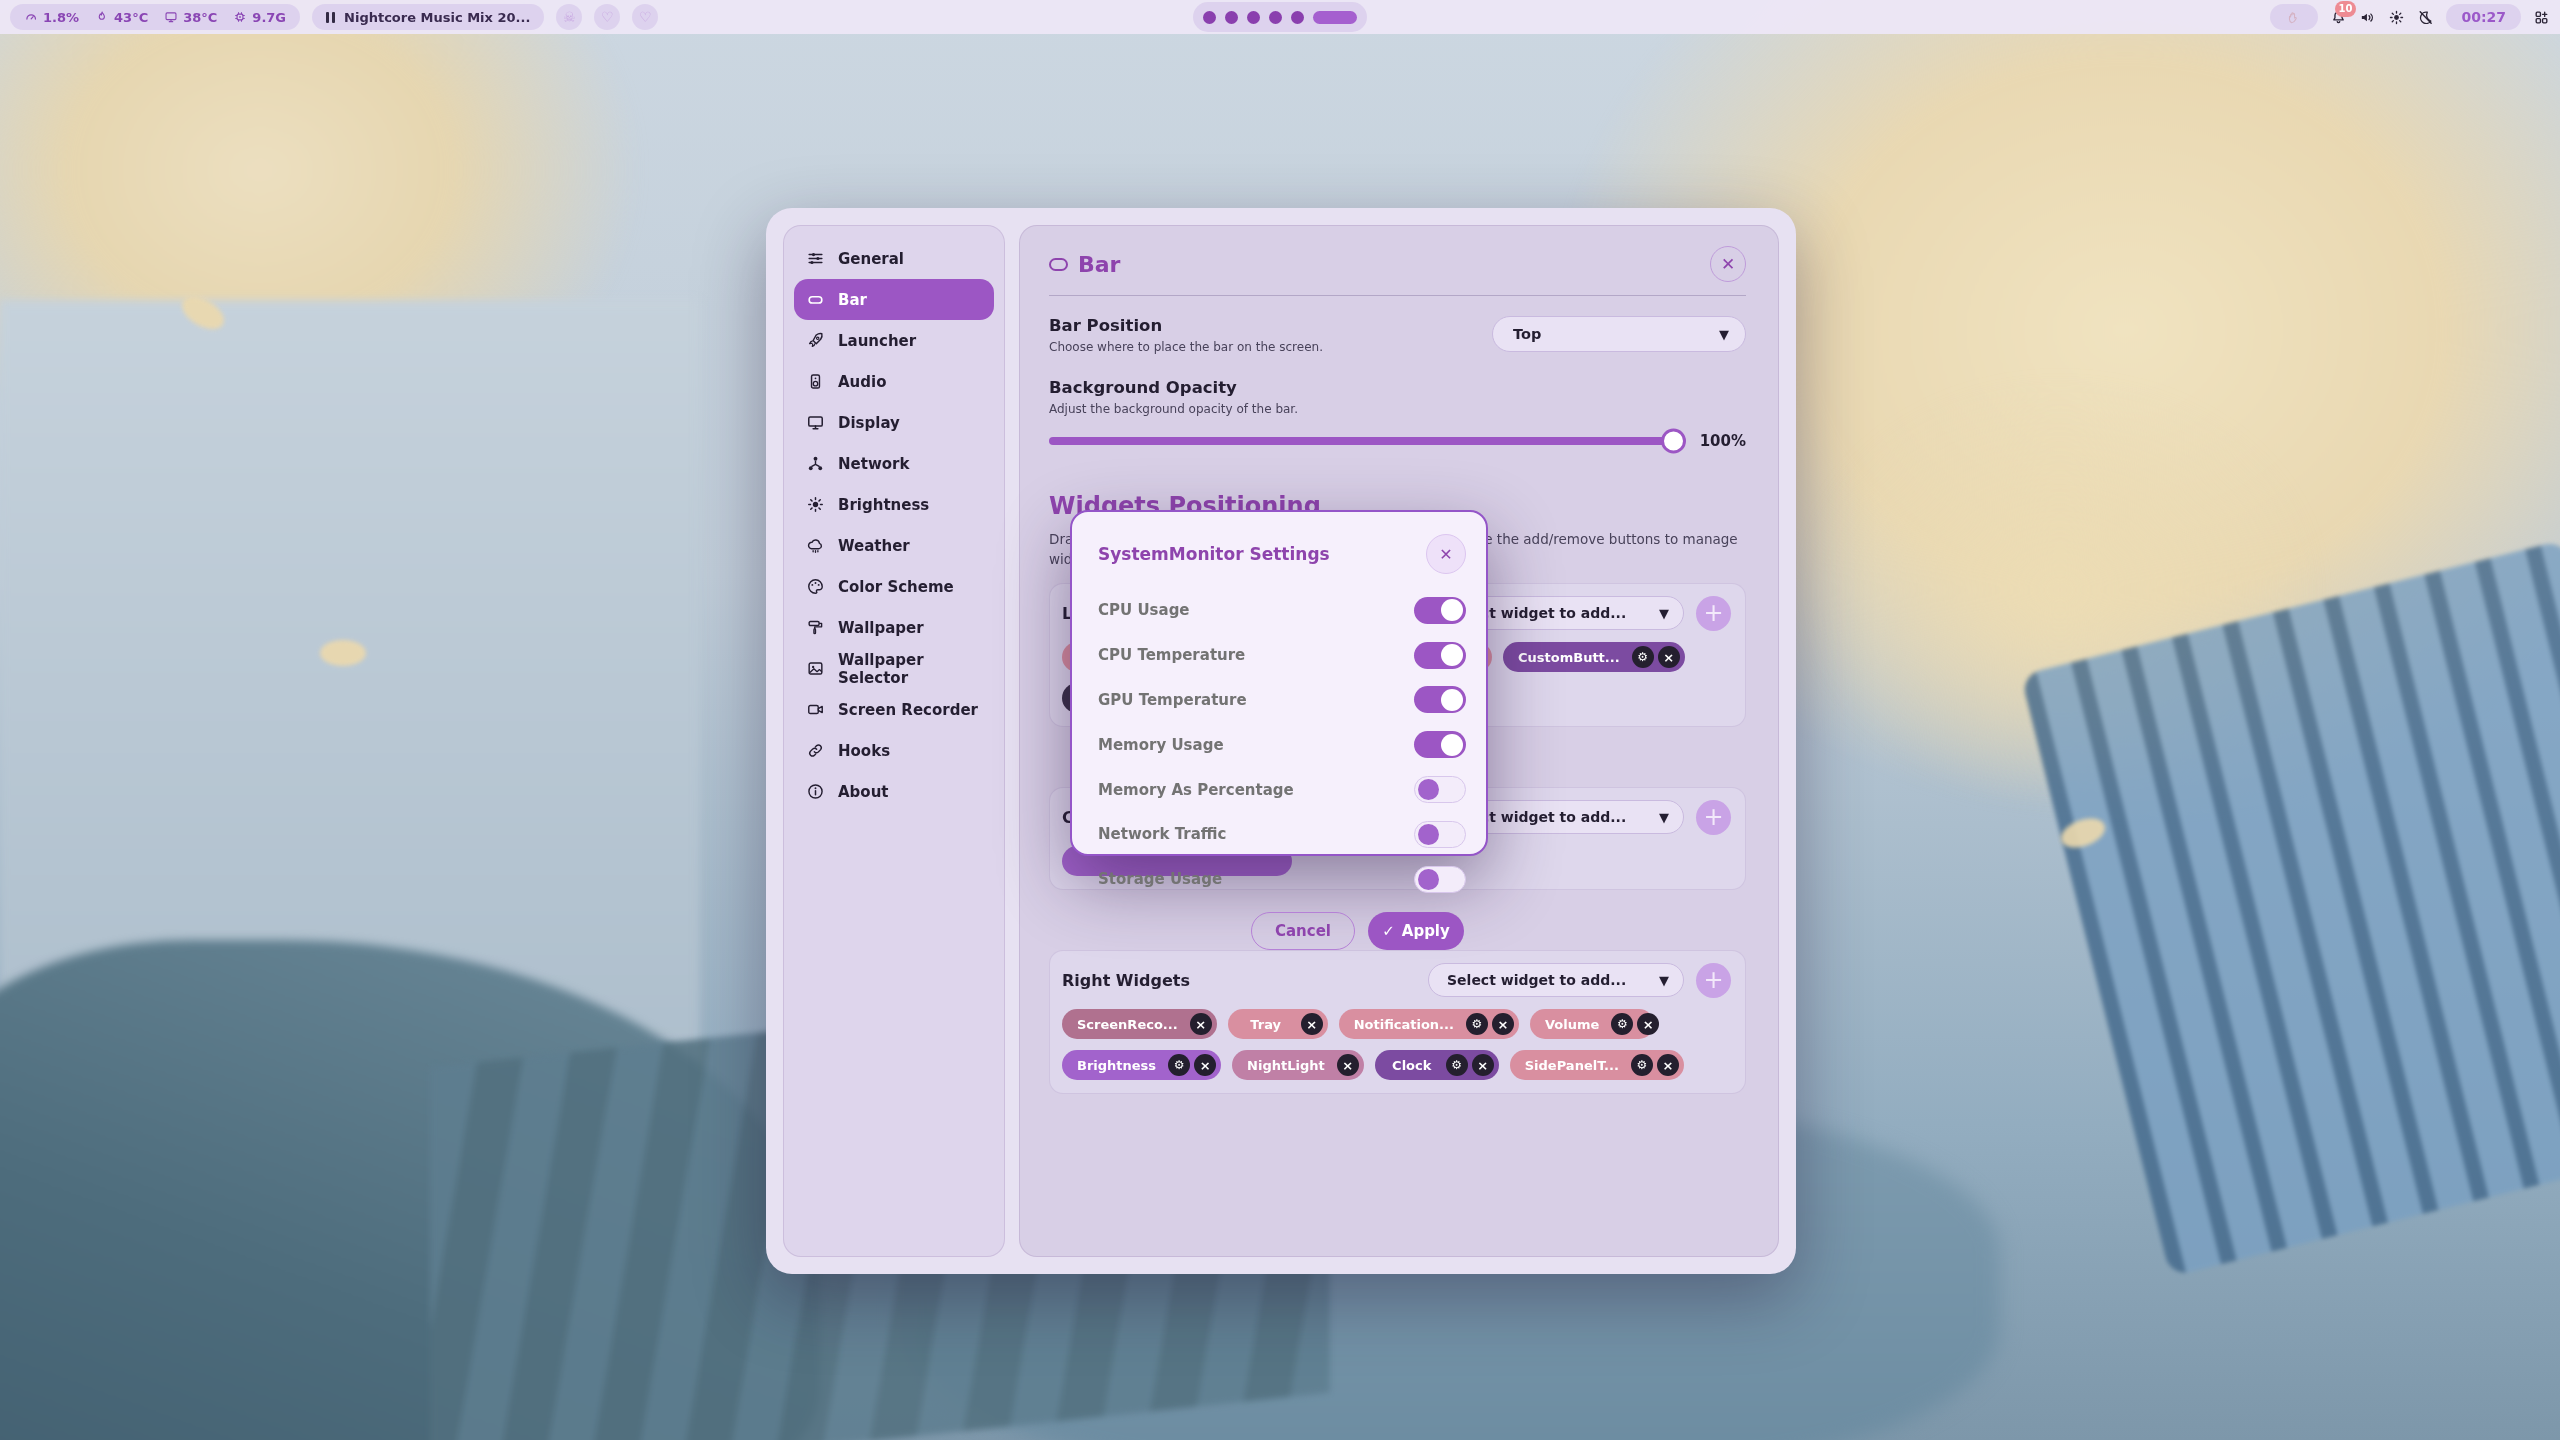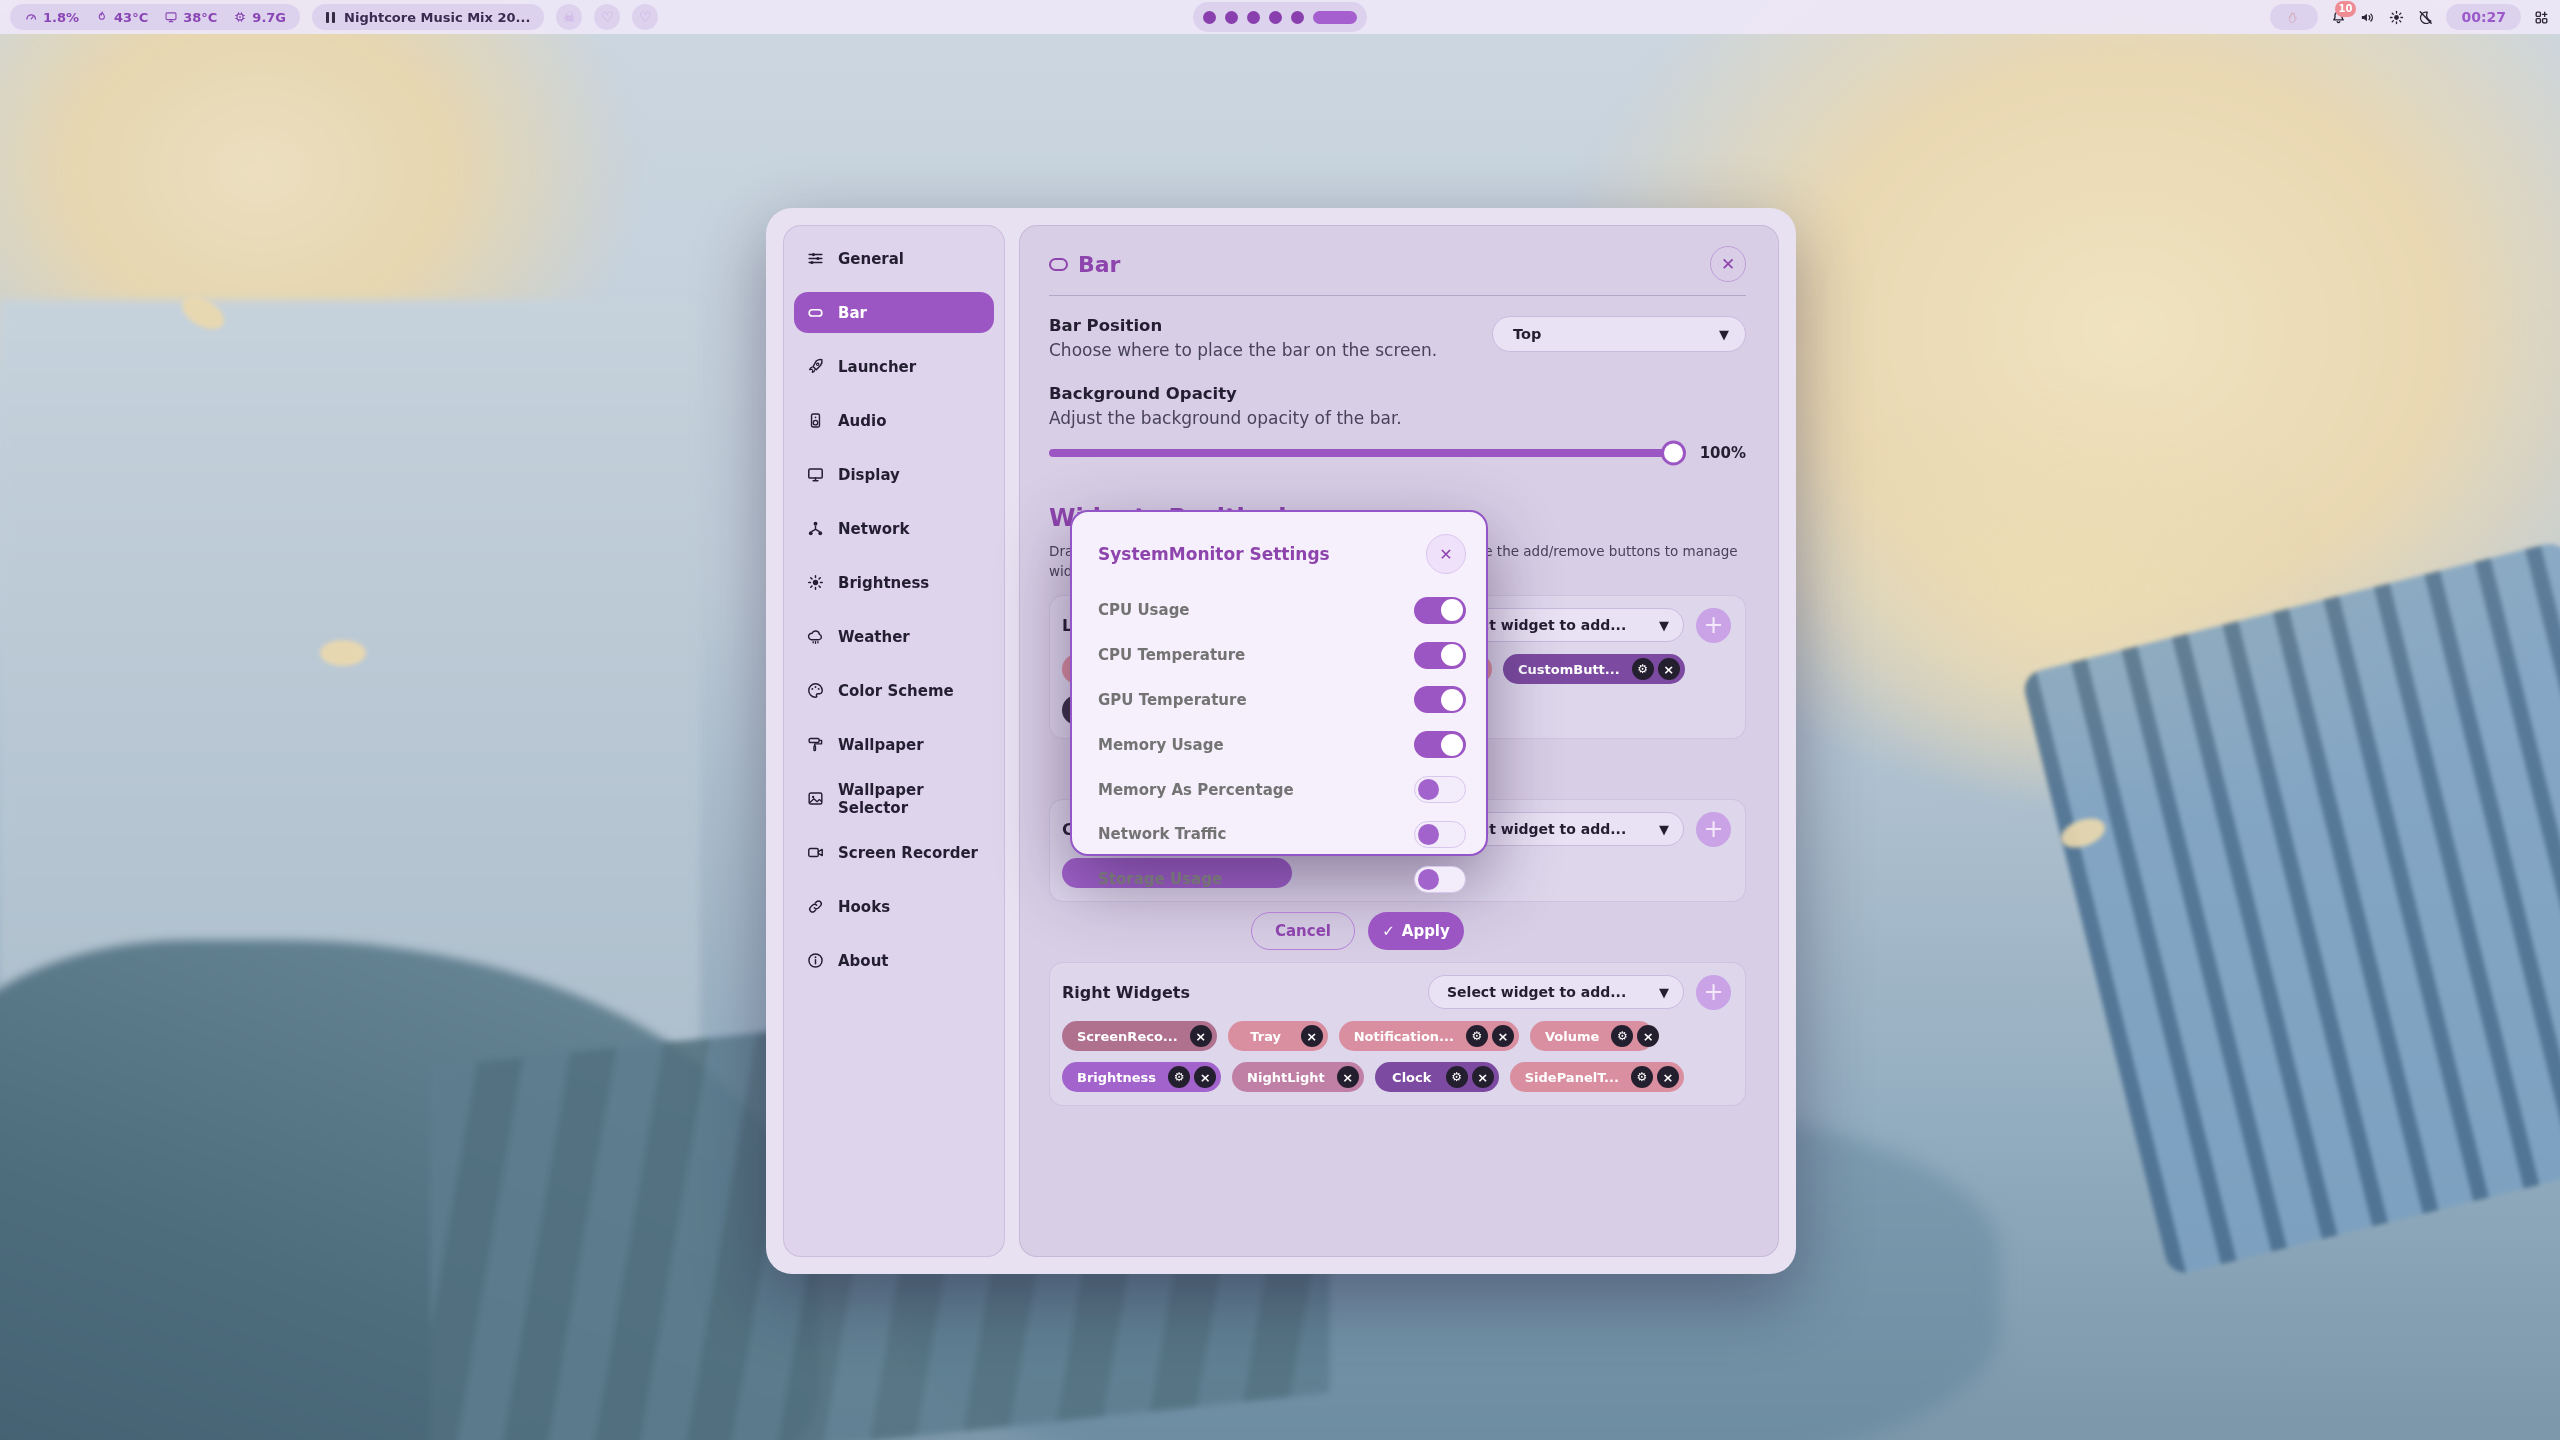--- a/index.html
+++ b/index.html
@@ -58,7 +58,7 @@
   .window{position:absolute;left:766px;top:208px;width:1030px;height:1066px;background:#e7e1f2;border-radius:26px;
     box-shadow:0 24px 70px rgba(35,20,55,.38);z-index:10;display:flex;padding:17px;gap:14px;}
   .panel{border-radius:18px;border:1px solid rgba(140,110,170,.22);}
-  .sidebar{width:222px;background:#ded5ec;padding:12px 10px;display:flex;flex-direction:column;gap:13px;}
+  .sidebar{width:222px;background:#ded5ec;padding:12px 10px;display:flex;flex-direction:column;}
   .side-item{display:flex;align-items:center;gap:13px;height:41px;border-radius:14px;padding:0 12px;
     color:#241e31;font-size:15px;font-weight:700;}
   .side-item svg{width:19px;height:19px;flex:none;}

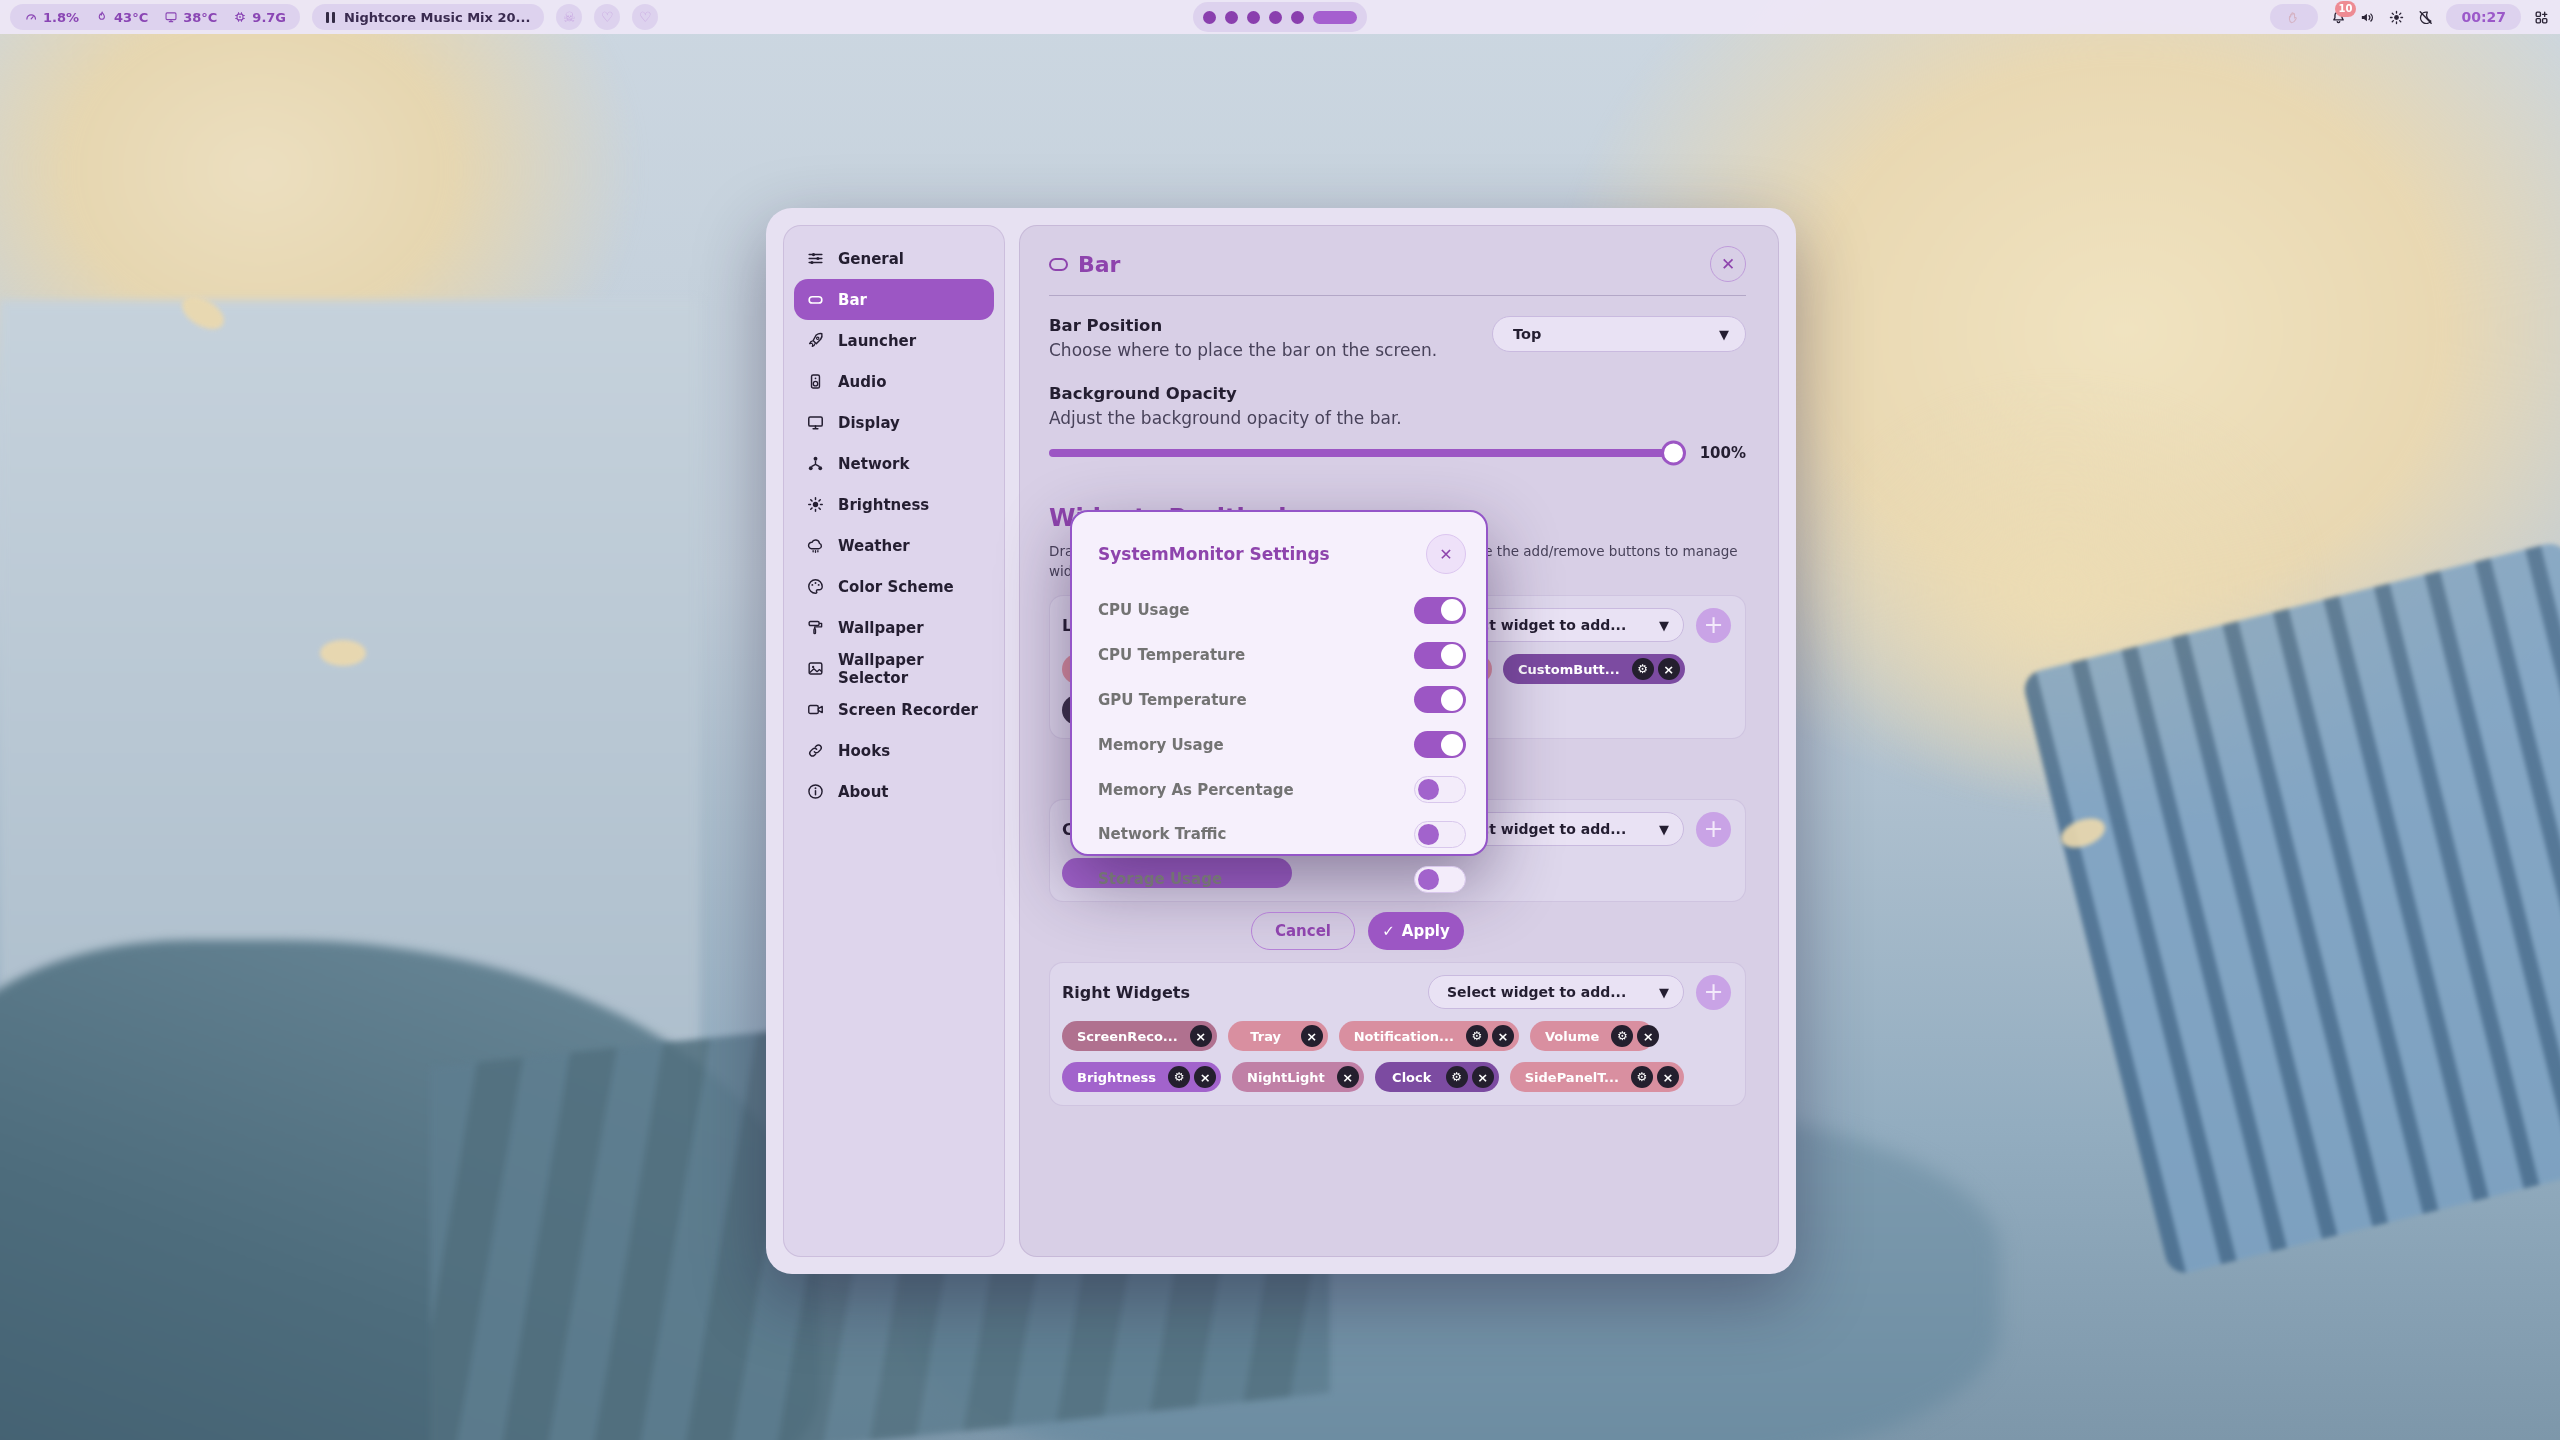--- a/index.html
+++ b/index.html
@@ -74,7 +74,7 @@
 
   .setting-row{display:flex;align-items:flex-start;margin-top:8px;}
   .s-label{font-size:16.5px;font-weight:700;color:#241e31;}
-  .s-desc{font-size:17px;color:#48425a;margin-top:5px;}
+  .s-desc{font-size:12px;color:#48425a;margin-top:5px;}
   .dropdown{margin-left:auto;width:254px;height:36px;background:#e9e2f4;border:1px solid #c9badf;border-radius:18px;
     display:flex;align-items:center;padding:0 16px 0 20px;font-size:14.5px;font-weight:600;color:#241e31;}
   .caret{margin-left:auto;font-size:13px;color:#241e31;}

